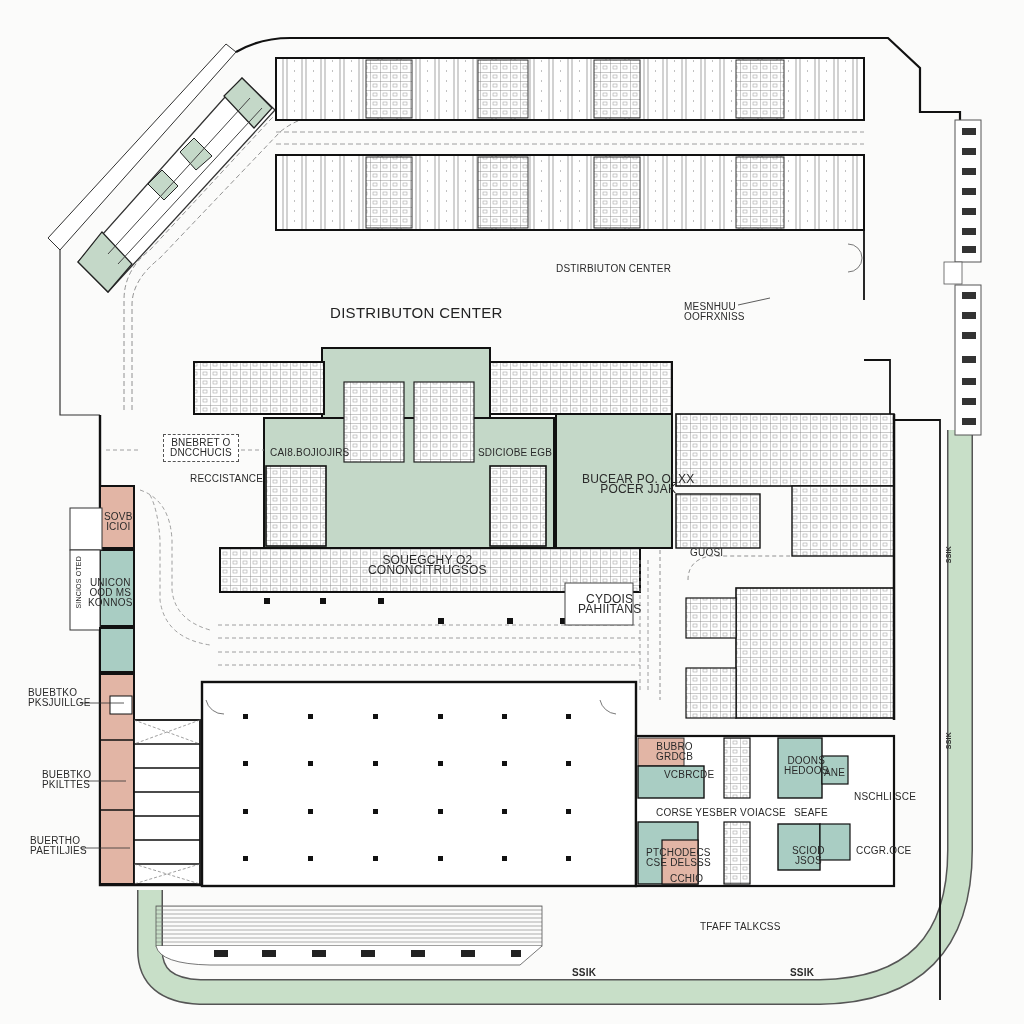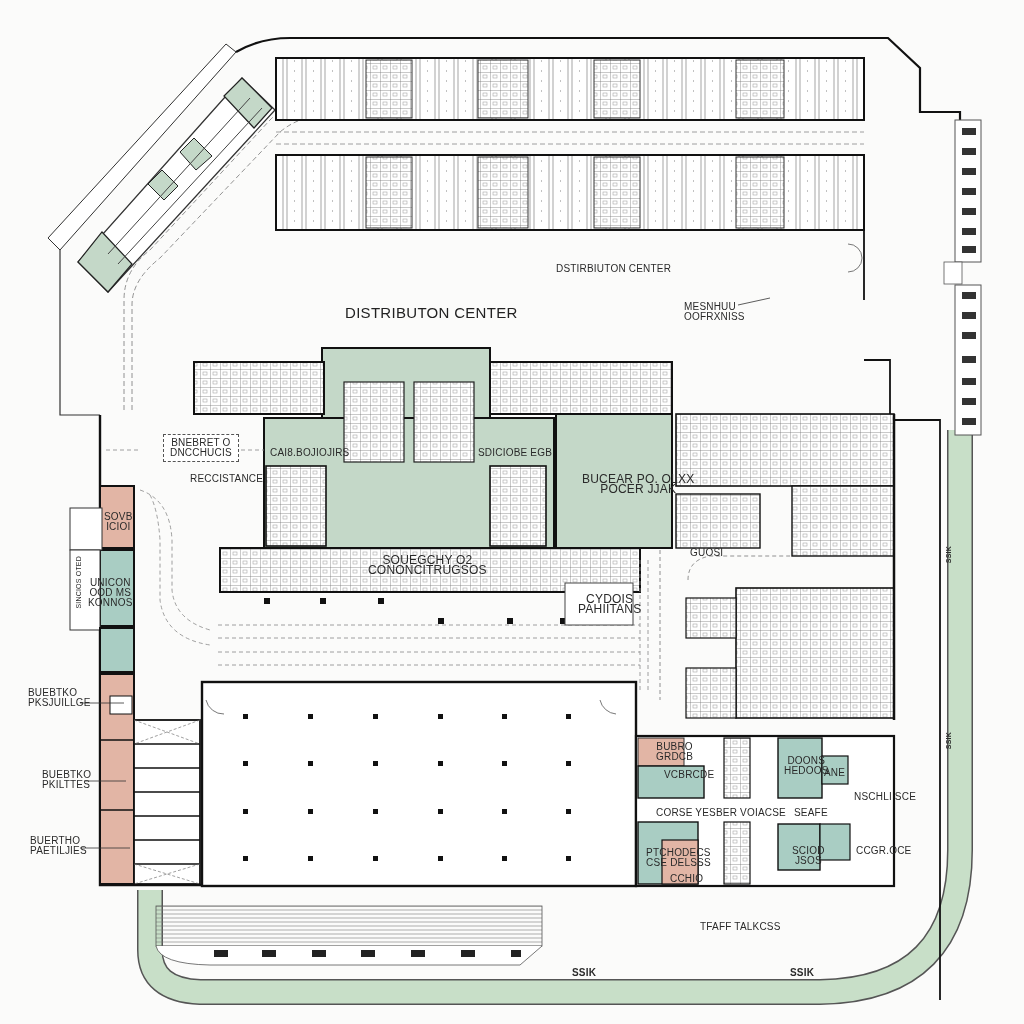--- a/index.html
+++ b/index.html
@@ -214,7 +214,7 @@
   </g>
 </svg>
 
-<div class="lbl big" style="left:345px;top:304px;">DISTRIBUTON CENTER</div>
+<div class="lbl big" style="left:330px;top:304px;">DISTRIBUTON CENTER</div>
 <div class="lbl" style="left:556px;top:264px;">DSTIRBIUTON CENTER</div>
 
 <div class="lbl left" style="left:684px;top:302px;">

